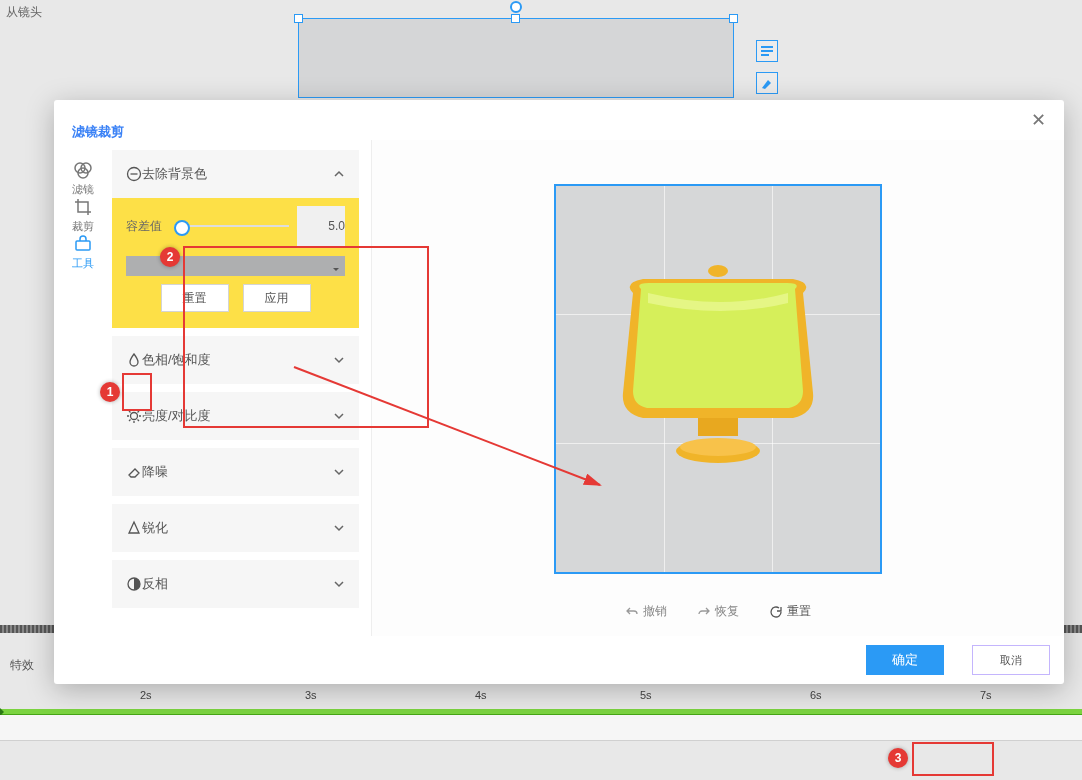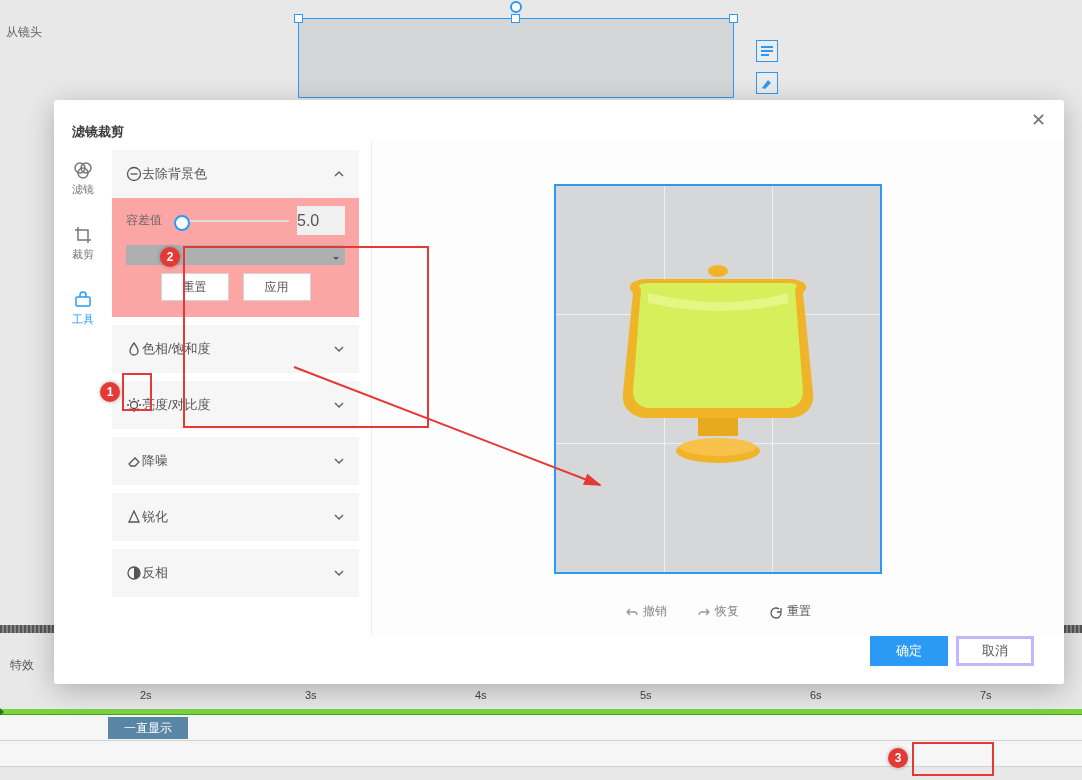--- a/index.html
+++ b/index.html
@@ -7,7 +7,7 @@
 
     
     .bg-editor { position: absolute; inset: 0; background: #e8e8e8; }
-    .bg-label { position: absolute; left: 6px; top: 24px; font-size: 12px; color: #666; }
+    .bg-label { position: absolute; left: 6px; top: 4px; font-size: 12px; color: #666; }
     .bg-obj { position: absolute; left: 298px; top: 18px; width: 436px; height: 80px; background: #d5d6d7; border: 1px solid #2b9af5; }
     .bg-handle { position: absolute; width: 9px; height: 9px; background: #fff; border: 1px solid #2b9af5; }
     .bg-rot { position: absolute; top: -18px; left: 50%; transform: translateX(-50%); width: 12px; height: 12px; border: 2px solid #2b9af5; border-radius: 50%; background: #fff; }

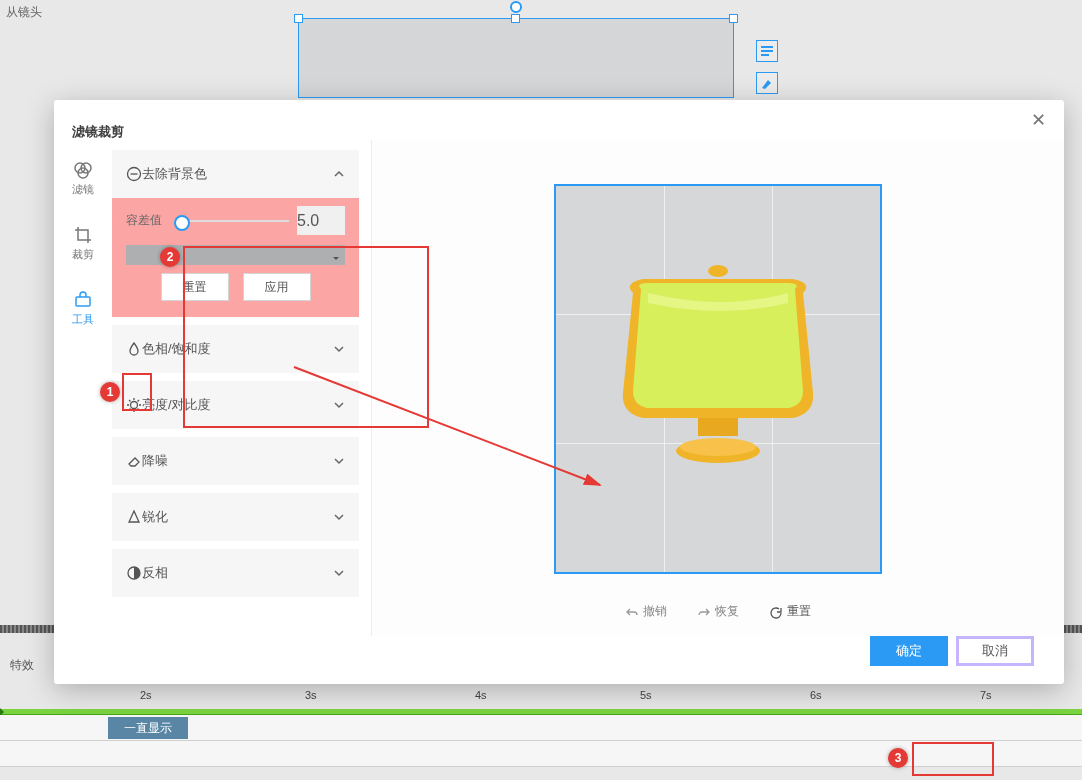--- a/index.html
+++ b/index.html
@@ -29,7 +29,7 @@
     
     .modal { position: absolute; left: 54px; top: 100px; right: 20px; bottom: 86px; width: 1010px; height: 584px; background: #fff; border-radius: 3px; box-shadow: 0 6px 28px rgba(0,0,0,0.25); display: flex; flex-direction: column; }
     .m-head { height: 40px; padding: 0 18px; display: flex; align-items: center; justify-content: space-between; }
-    .m-title { font-size: 13px; color: #404040; font-weight: 600; margin-top: 24px; }
+    .m-title { font-size: 13px; color: #3b82f6; font-weight: 600; margin-top: 24px; }
     .m-close { font-size: 18px; color: #777; cursor: pointer; }
     .m-body { flex: 1; display: flex; overflow: hidden; }
 

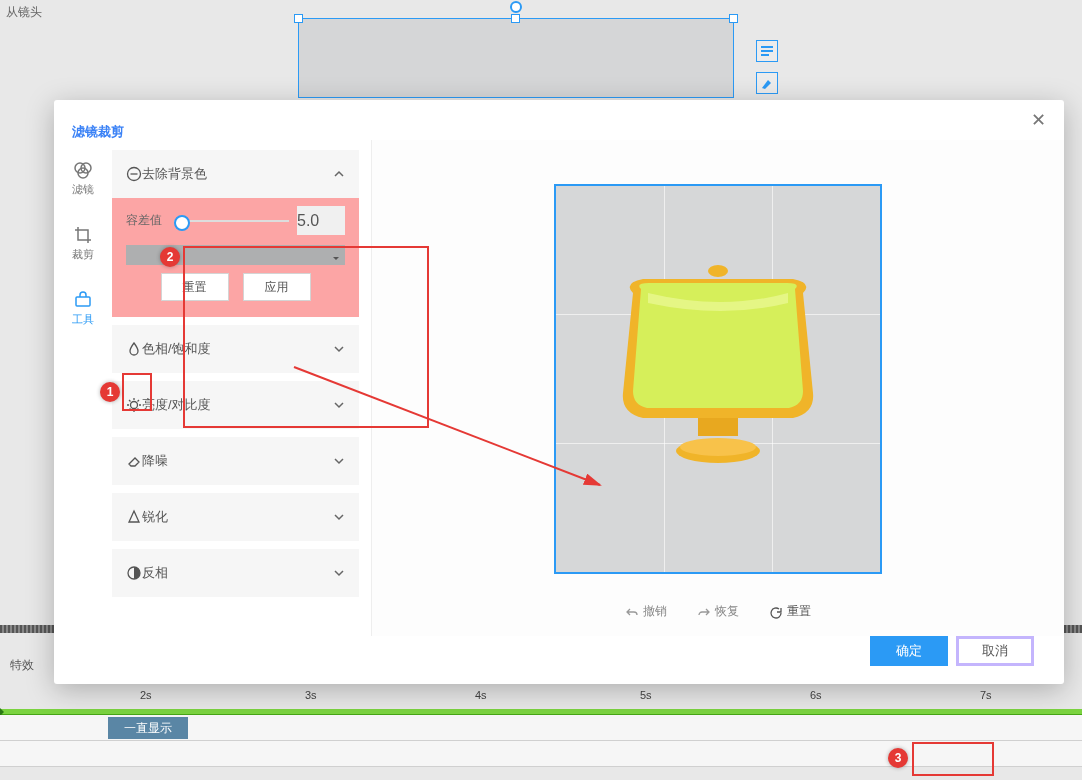--- a/index.html
+++ b/index.html
@@ -33,7 +33,7 @@
     .m-close { font-size: 18px; color: #777; cursor: pointer; }
     .m-body { flex: 1; display: flex; overflow: hidden; }
 
-    .m-side { width: 58px; padding-top: 20px; display: flex; flex-direction: column; align-items: center; gap: 28px; position: relative; }
+    .m-side { width: 58px; padding-top: 20px; display: flex; flex-direction: column; align-items: center; position: relative; }
     .stab { display: flex; flex-direction: column; align-items: center; gap: 2px; font-size: 11px; color: #777; cursor: pointer; position: relative; }
     .stab.active { color: #2b9af5; }
     .stab svg { display: block; }

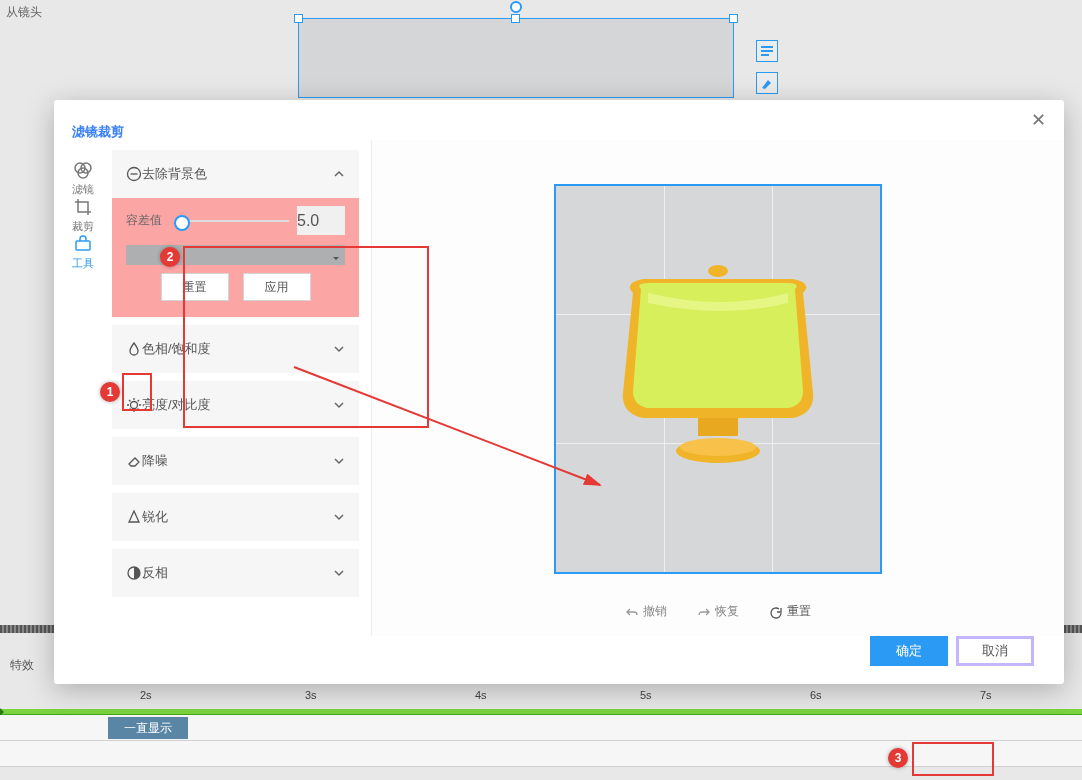--- a/index.html
+++ b/index.html
@@ -43,7 +43,7 @@
     .acc-item { background: #f6f6f6; margin-bottom: 8px; }
     .acc-head { height: 48px; display: flex; align-items: center; padding: 0 14px; color: #555; font-size: 13px; cursor: pointer; }
     .acc-head .sp { flex: 1; }
-    .acc-body { padding: 8px 14px 16px; background: #fca5a5; }
+    .acc-body { padding: 8px 14px 16px; background: #fde047; }
     .acc-row { display: flex; align-items: center; gap: 8px; margin-bottom: 10px; }
     .acc-row .lbl { font-size: 12px; color: #666; width: 40px; }
     .slider { flex: 1; height: 2px; background: #ddd; position: relative; }

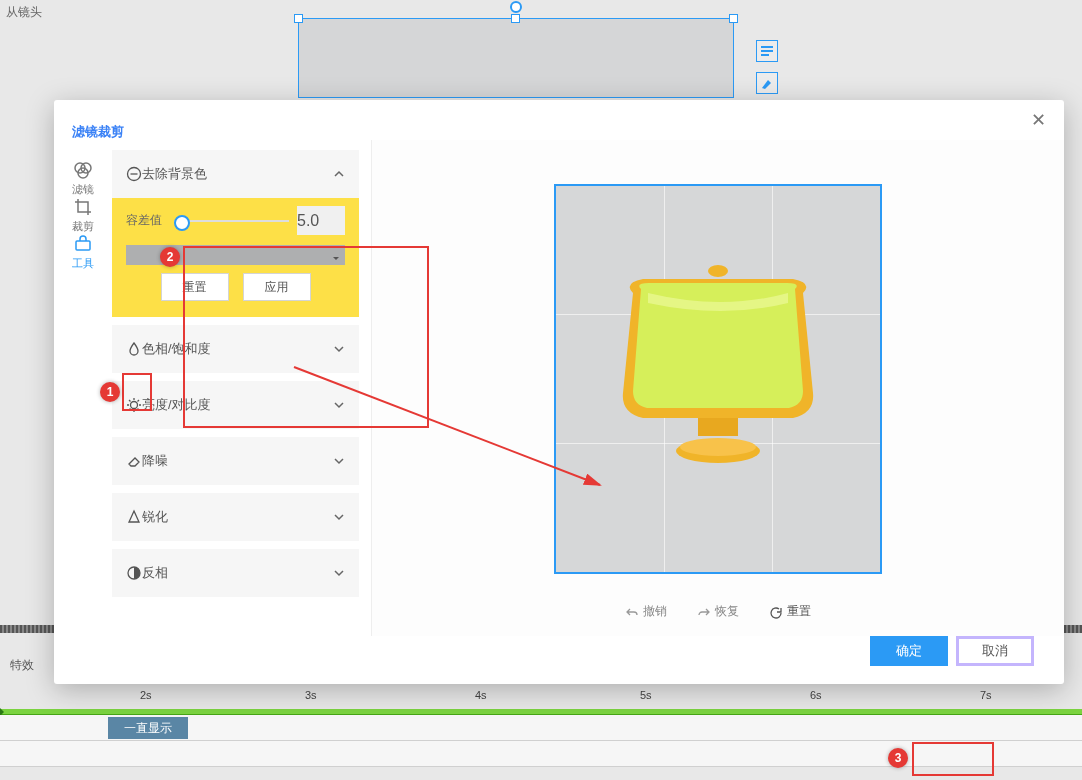--- a/index.html
+++ b/index.html
@@ -48,7 +48,7 @@
     .acc-row .lbl { font-size: 12px; color: #666; width: 40px; }
     .slider { flex: 1; height: 2px; background: #ddd; position: relative; }
     .slider::before { content: ""; position: absolute; left: 0; top: -5px; width: 12px; height: 12px; border-radius: 50%; background: #fff; border: 2px solid #2b9af5; }
-    .valbox { width: 48px; height: 29px; background: #f0f0f0; border: none; text-align: left; font-size: 16px; color: #555; }
+    .valbox { width: 48px; height: 40px; background: #f0f0f0; border: none; text-align: right; font-size: 12px; color: #555; }
     .colorbar { height: 20px; background: #aeafb0; position: relative; }
     .colorbar::after { content: ""; position: absolute; right: 6px; top: 12px; border: 3px solid transparent; border-top-color: #555; }
     .btnrow { display: flex; gap: 14px; justify-content: center; margin-top: 8px; }

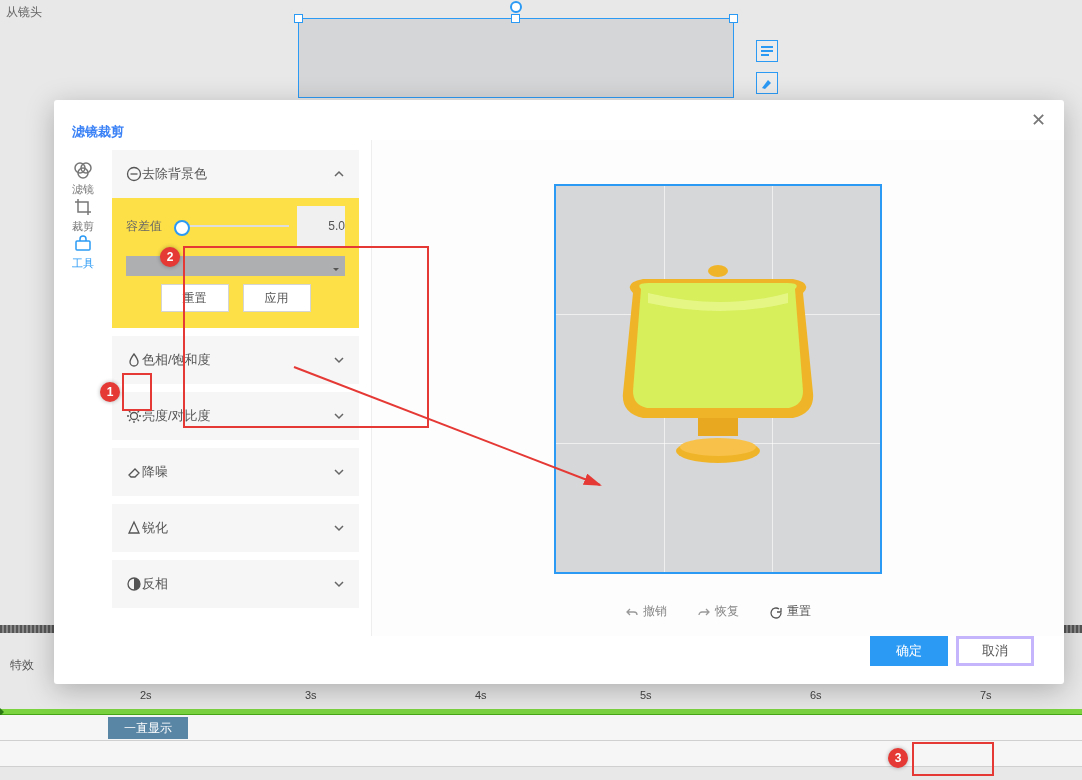--- a/index.html
+++ b/index.html
@@ -68,7 +68,7 @@
     .monitor { position: absolute; left: 50%; top: 46%; transform: translate(-50%,-50%); }
 
     .p-actions { display: flex; gap: 30px; justify-content: center; padding: 10px 0 4px; font-size: 12px; color: #888; }
-    .p-act { display: flex; align-items: flex-end; gap: 4px; cursor: pointer; }
+    .p-act { display: flex; align-items: center; gap: 4px; cursor: pointer; }
 
     .m-foot { height: 48px; display: flex; align-items: flex-start; justify-content: flex-end; gap: 8px; padding: 0 30px; }
     .btn-p { min-width: 78px; height: 30px; border: none; background: #2b9af5; color: #fff; font-size: 13px; cursor: pointer; }

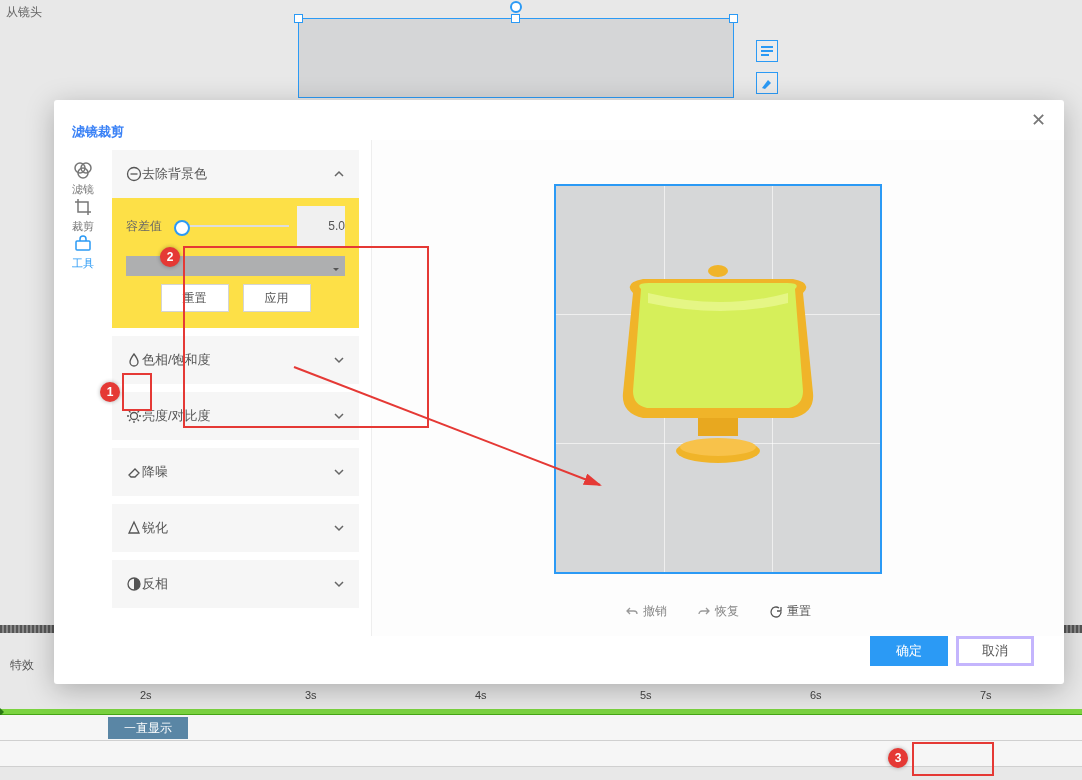--- a/index.html
+++ b/index.html
@@ -70,7 +70,7 @@
     .p-actions { display: flex; gap: 30px; justify-content: center; padding: 10px 0 4px; font-size: 12px; color: #888; }
     .p-act { display: flex; align-items: center; gap: 4px; cursor: pointer; }
 
-    .m-foot { height: 48px; display: flex; align-items: flex-start; justify-content: flex-end; gap: 8px; padding: 0 30px; }
+    .m-foot { height: 48px; display: flex; align-items: center; justify-content: flex-end; gap: 28px; padding: 0 14px; }
     .btn-p { min-width: 78px; height: 30px; border: none; background: #2b9af5; color: #fff; font-size: 13px; cursor: pointer; }
     .btn-d { min-width: 78px; height: 30px; border: 3px solid #c4b5fd; background: #fff; color: #555; font-size: 13px; cursor: pointer; }
 

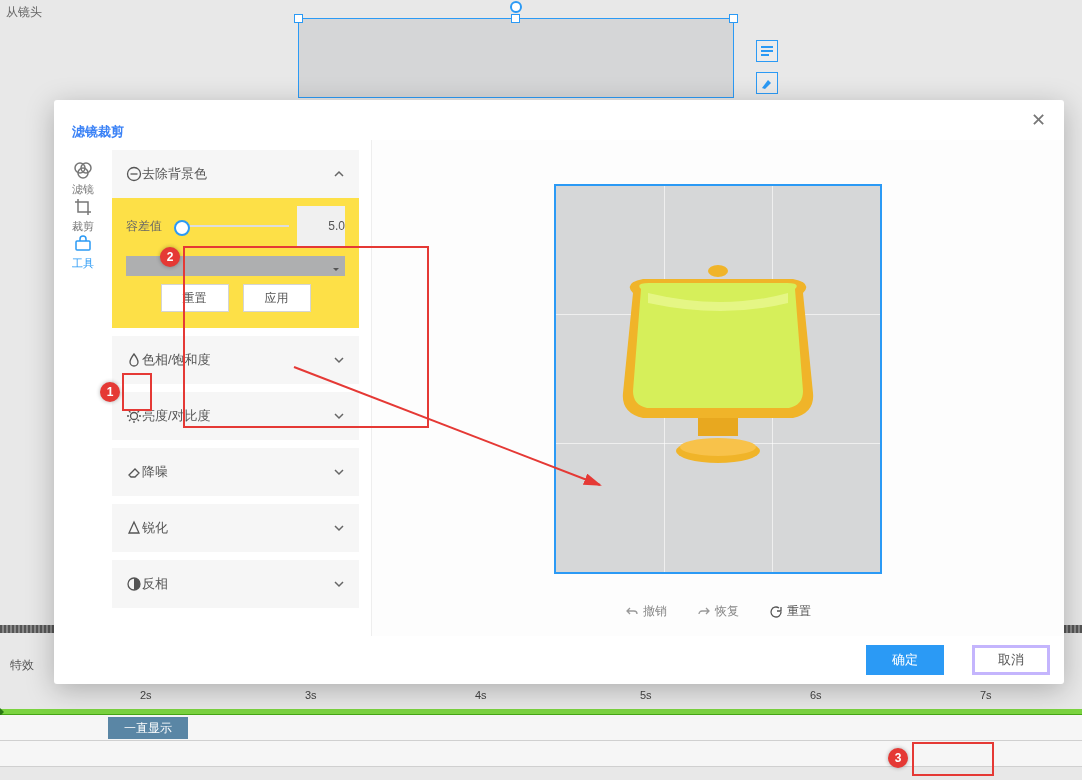--- a/index.html
+++ b/index.html
@@ -72,7 +72,7 @@
 
     .m-foot { height: 48px; display: flex; align-items: center; justify-content: flex-end; gap: 28px; padding: 0 14px; }
     .btn-p { min-width: 78px; height: 30px; border: none; background: #2b9af5; color: #fff; font-size: 13px; cursor: pointer; }
-    .btn-d { min-width: 78px; height: 30px; border: 3px solid #c4b5fd; background: #fff; color: #555; font-size: 13px; cursor: pointer; }
+    .btn-d { min-width: 78px; height: 30px; border: 1px solid #c4b5fd; background: #fff; color: #555; font-size: 11px; cursor: pointer; }
 
     
     .call { position: absolute; width: 20px; height: 20px; border-radius: 50%; background: #e53935; color: #fff; font-size: 12px; display: flex; align-items: center; justify-content: center; font-weight: bold; z-index: 50; box-shadow: 0 0 4px rgba(0,0,0,0.3); }

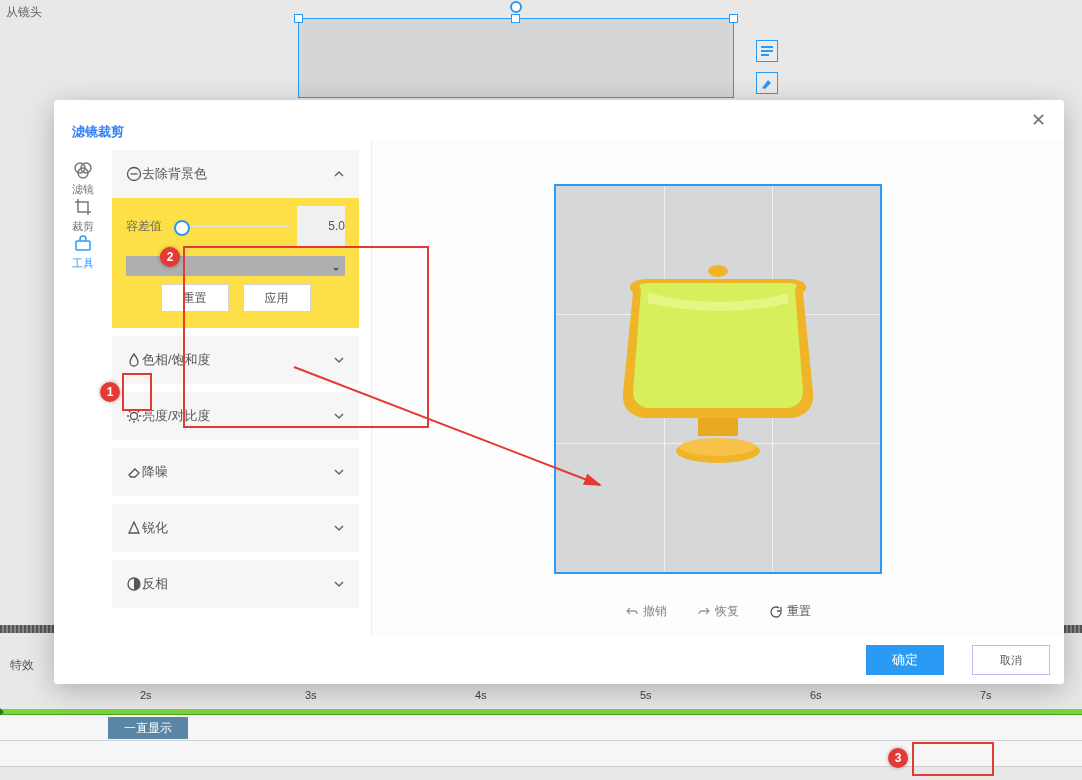--- a/index.html
+++ b/index.html
@@ -124,9 +124,6 @@
   </div>
   <div class="tracks">
     <div class="track-green"></div>
-    <div class="track-row">
-      <div class="clip">一直显示</div>
-    </div>
     <div class="track-row"></div>
   </div>
 </div>

